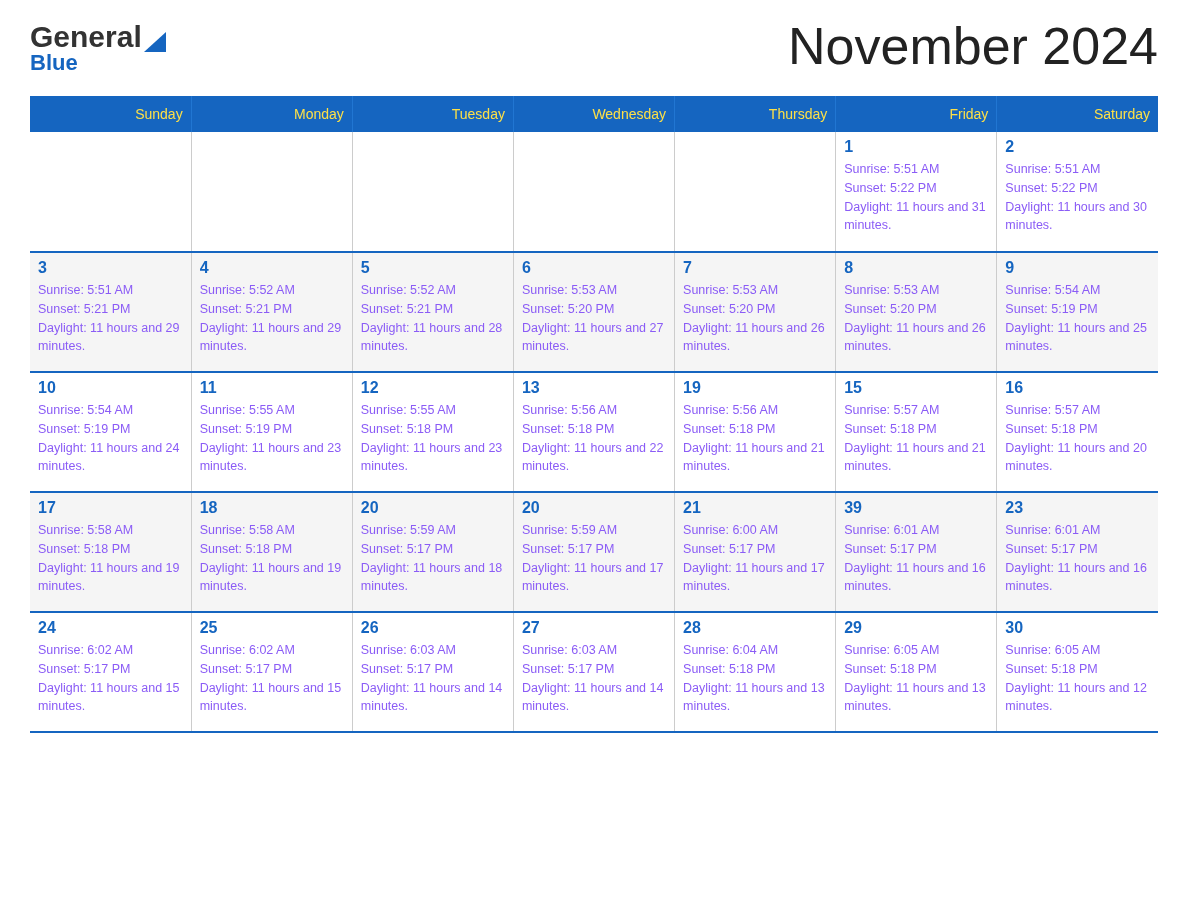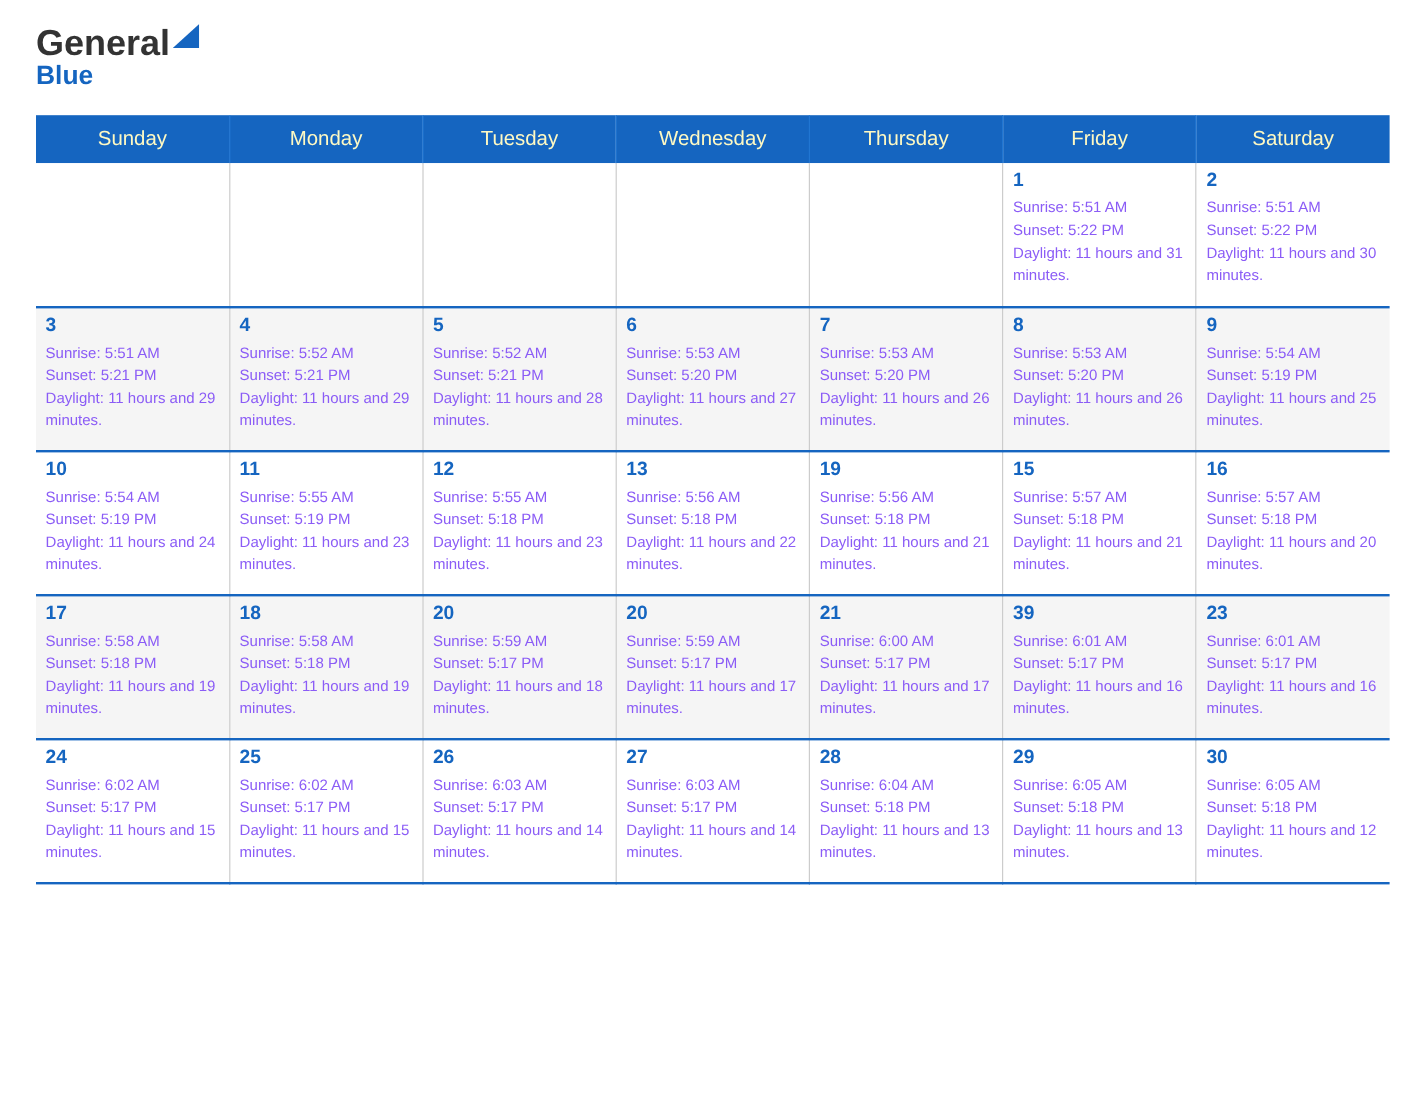--- a/index.html
+++ b/index.html
@@ -88,7 +88,7 @@
     }
     .logo-wrapper {
       display: flex;
-      align-items: flex-start;
+      align-items: flex-end;
     }
     .logo-text-general {
       font-size: 30px;

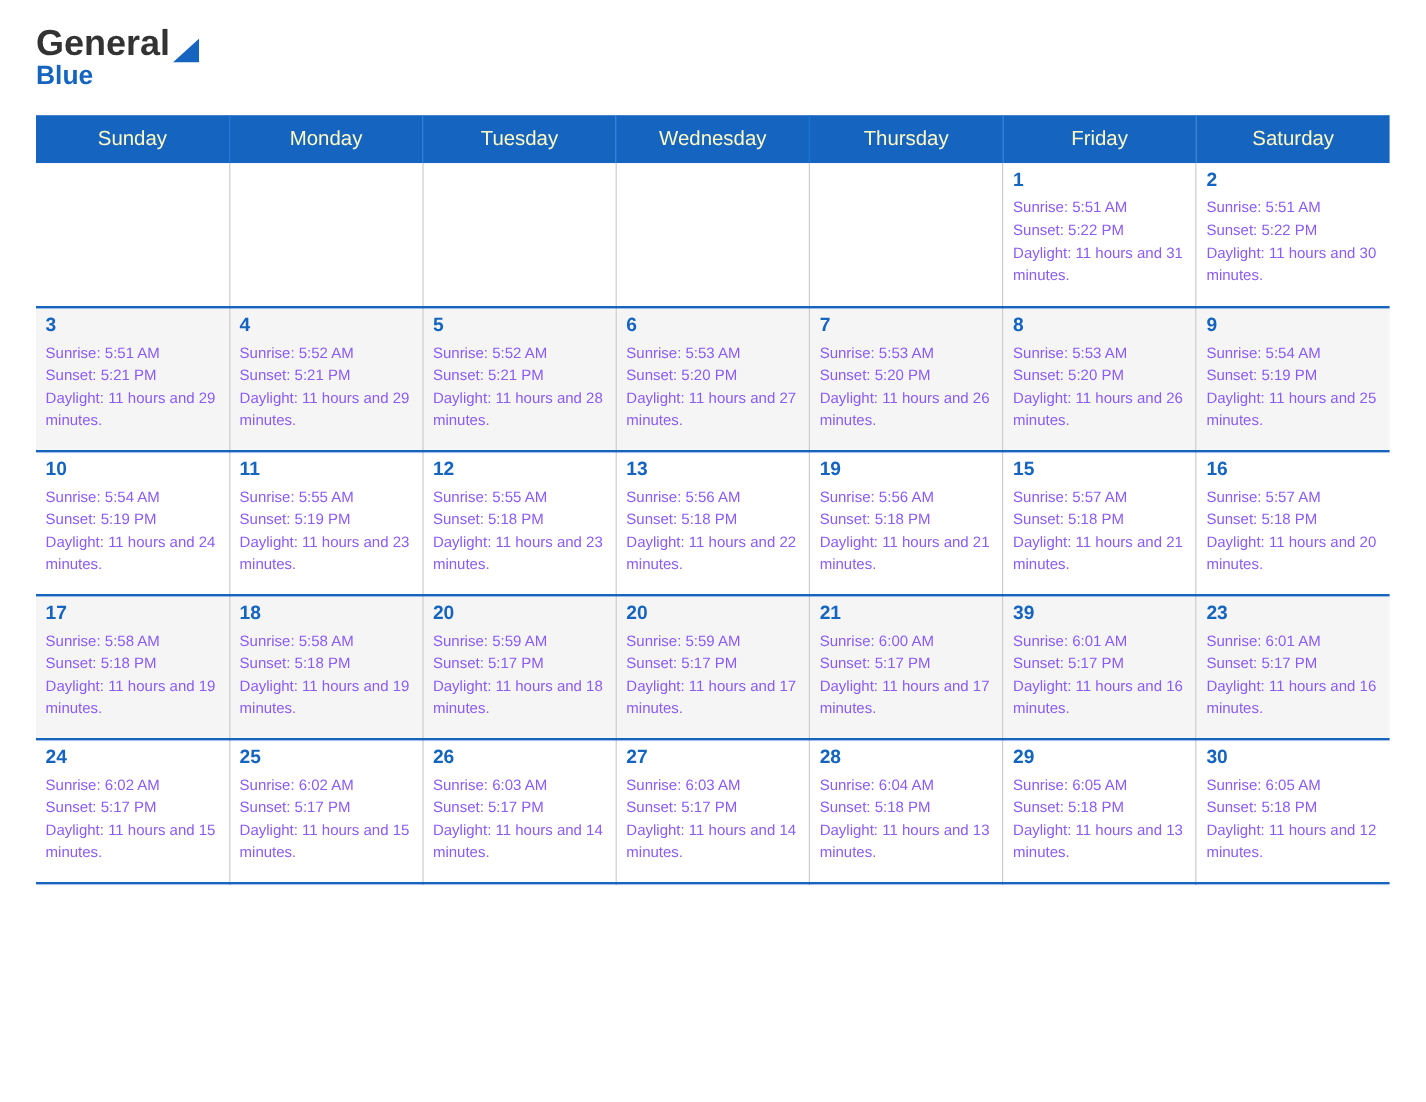--- a/index.html
+++ b/index.html
@@ -112,6 +112,7 @@
     </div>
   </div>
   <div class="title-section">
+    <div class="month-title">November 2024</div>
   </div>
 </div>
 

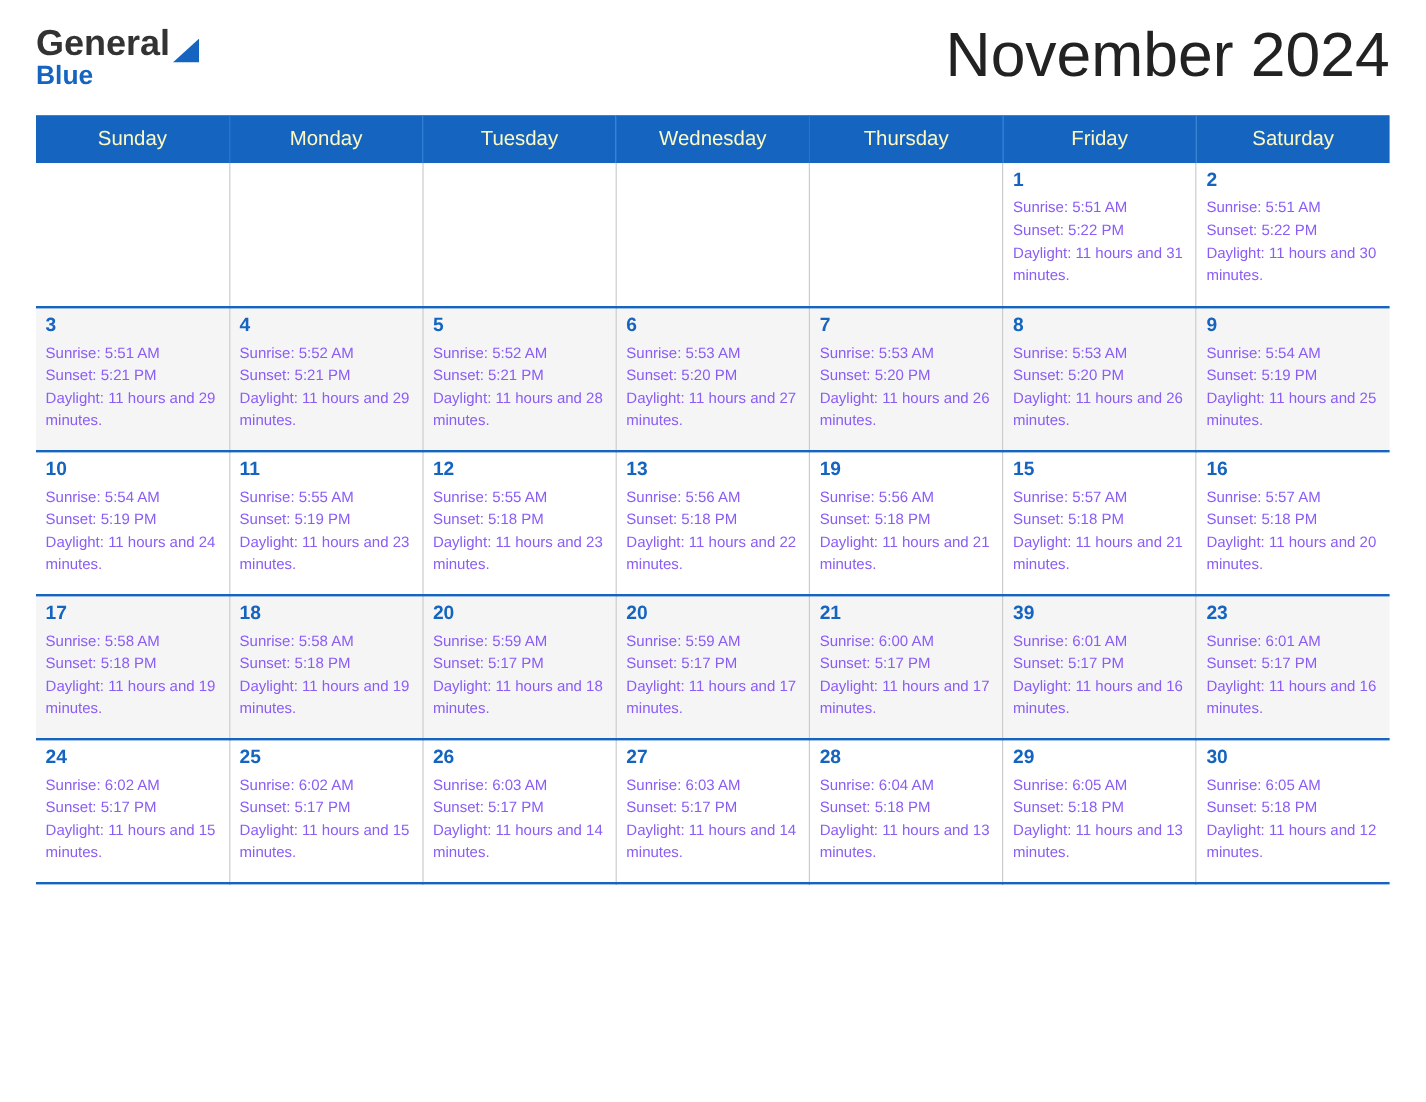--- a/index.html
+++ b/index.html
@@ -44,11 +44,11 @@
       background-color: #1565c0;
     }
     thead th {
-      color: #fef9c3;
-      font-size: 17px;
+      color: #fde047;
+      font-size: 14px;
       font-weight: normal;
       padding: 10px 8px;
-      text-align: center;
+      text-align: right;
       border-right: 1px solid #2176d2;
     }
     thead th:last-child {

